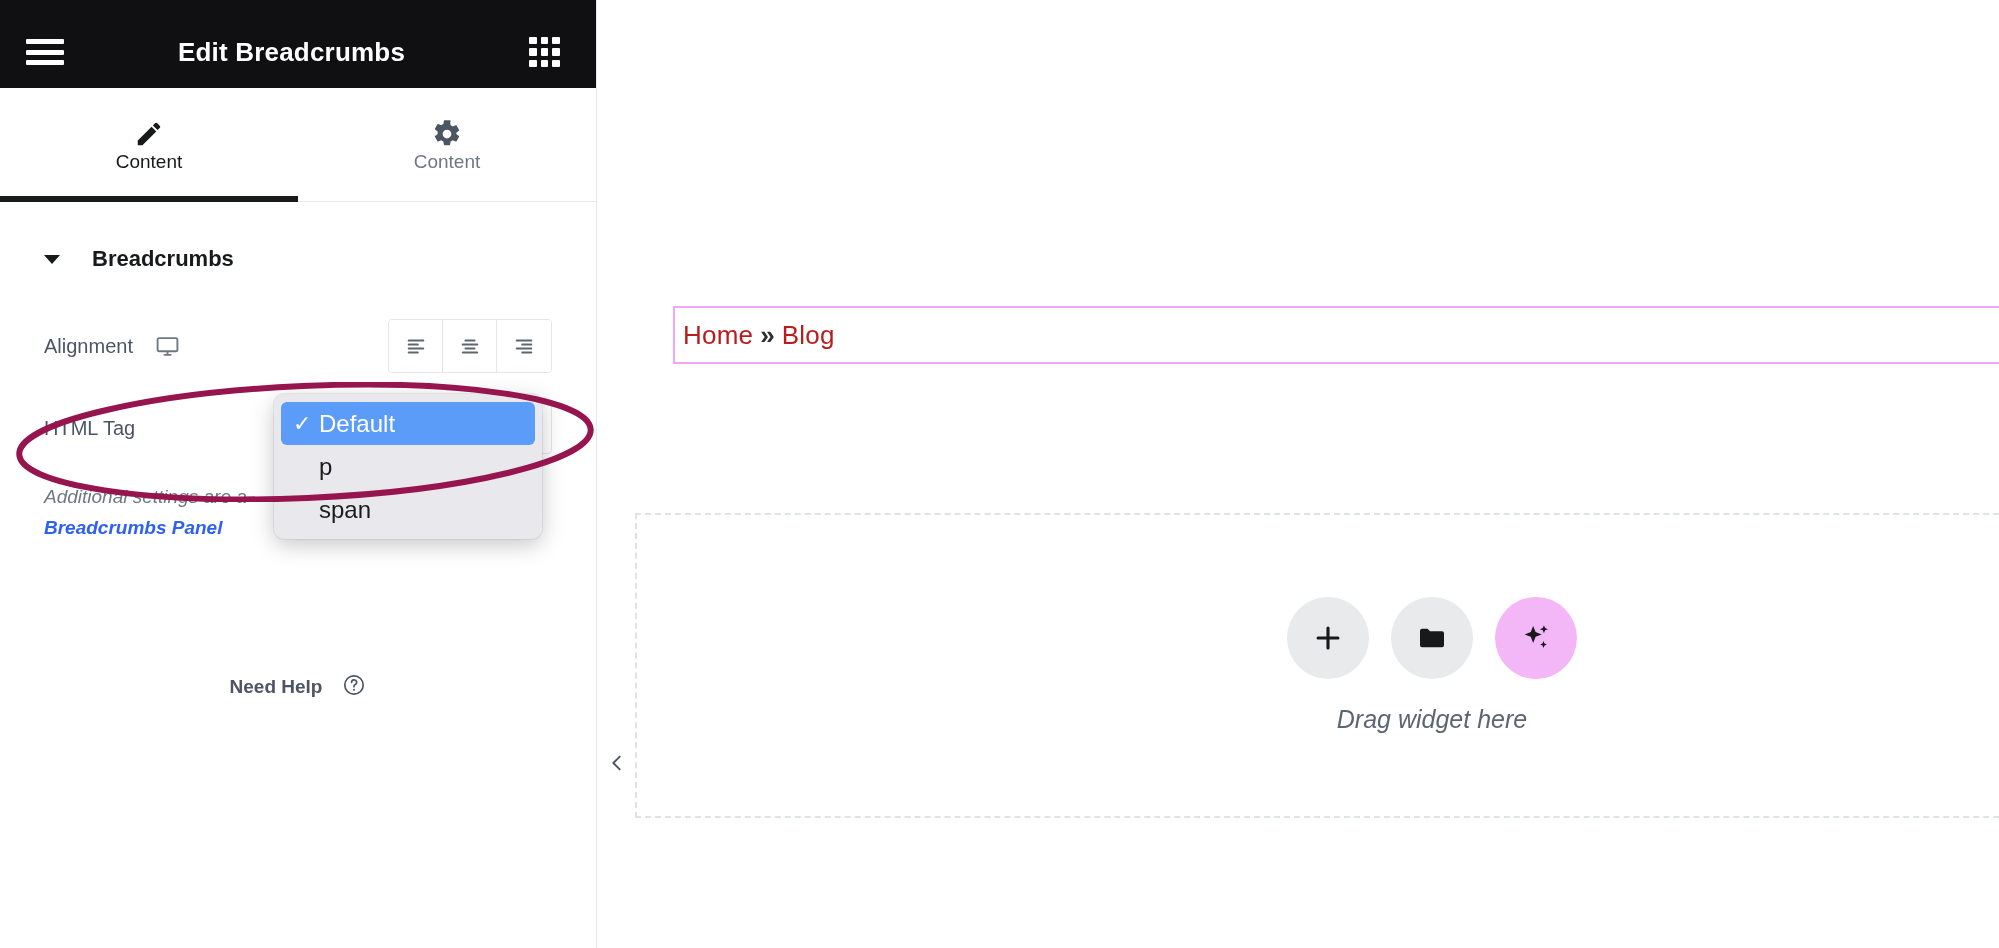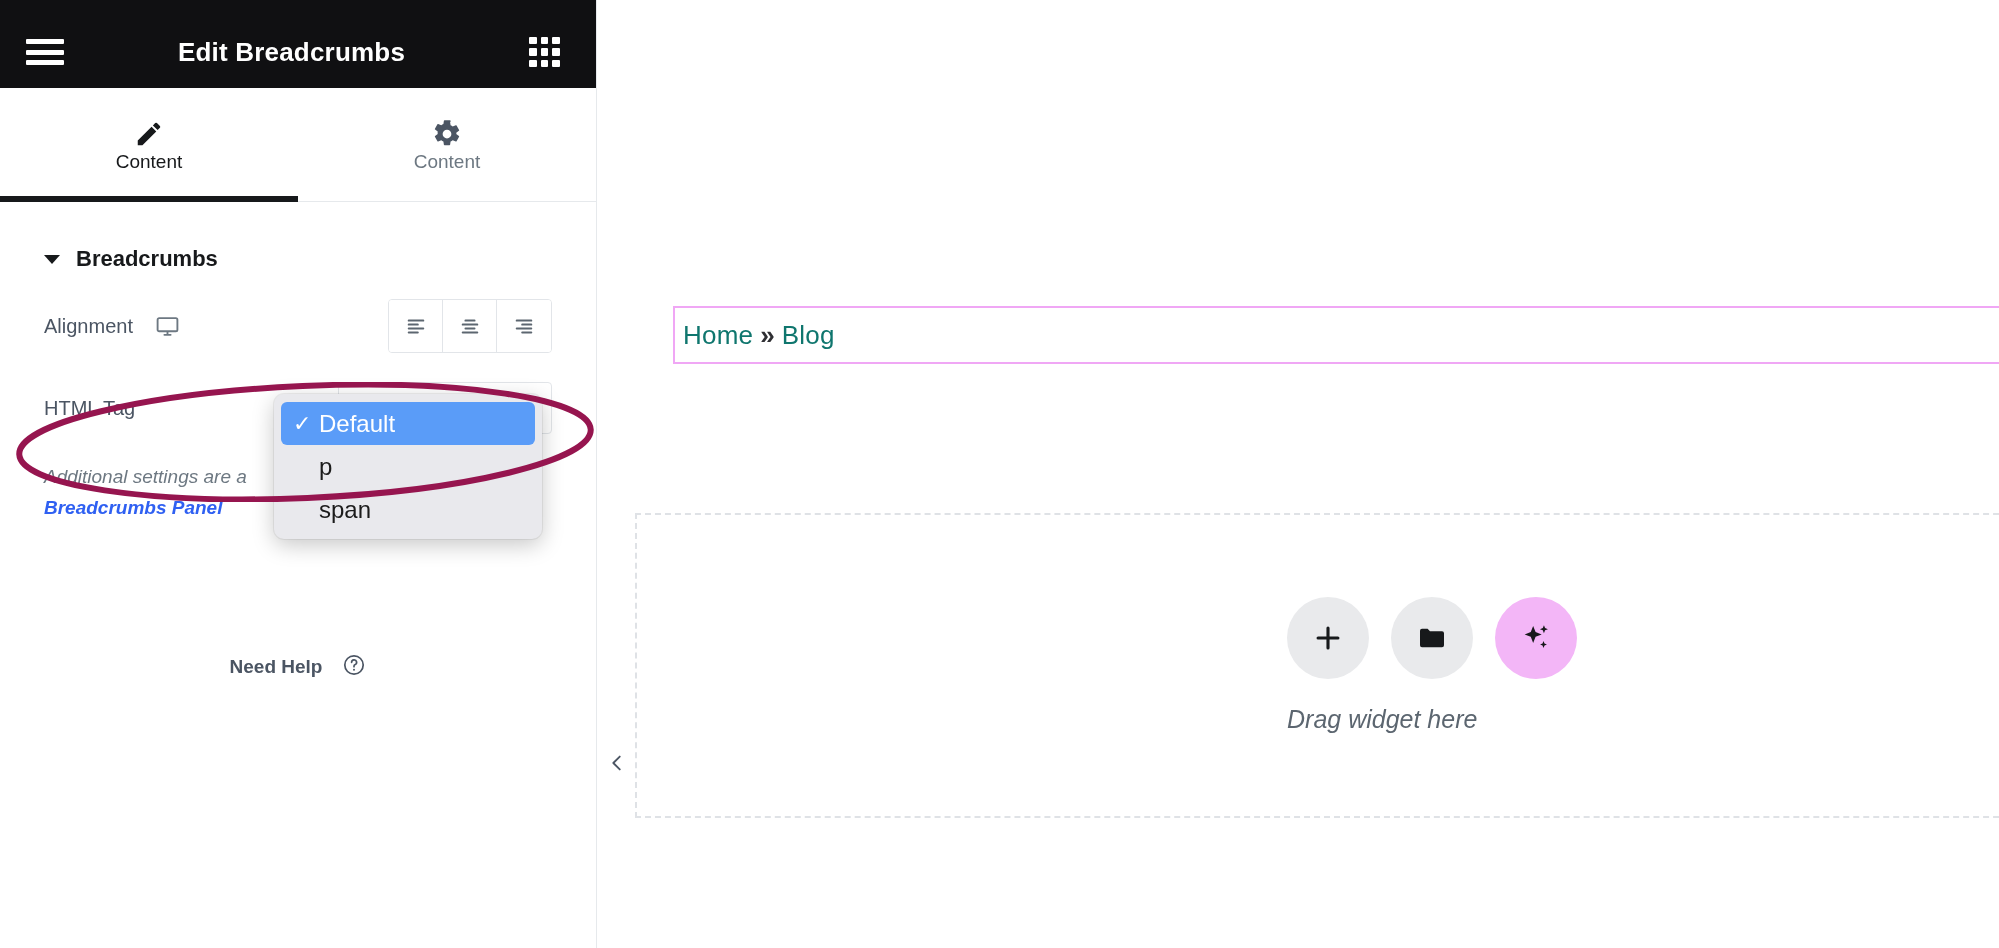--- a/index.html
+++ b/index.html
@@ -95,9 +95,9 @@
   .section-head {
     display: flex;
     align-items: center;
-    gap: 16px;
-    cursor: pointer;
-    margin-bottom: 26px;
+    gap: 32px;
+    cursor: pointer;
+    margin-bottom: 46px;
   }
   .caret {
     width: 0; height: 0;

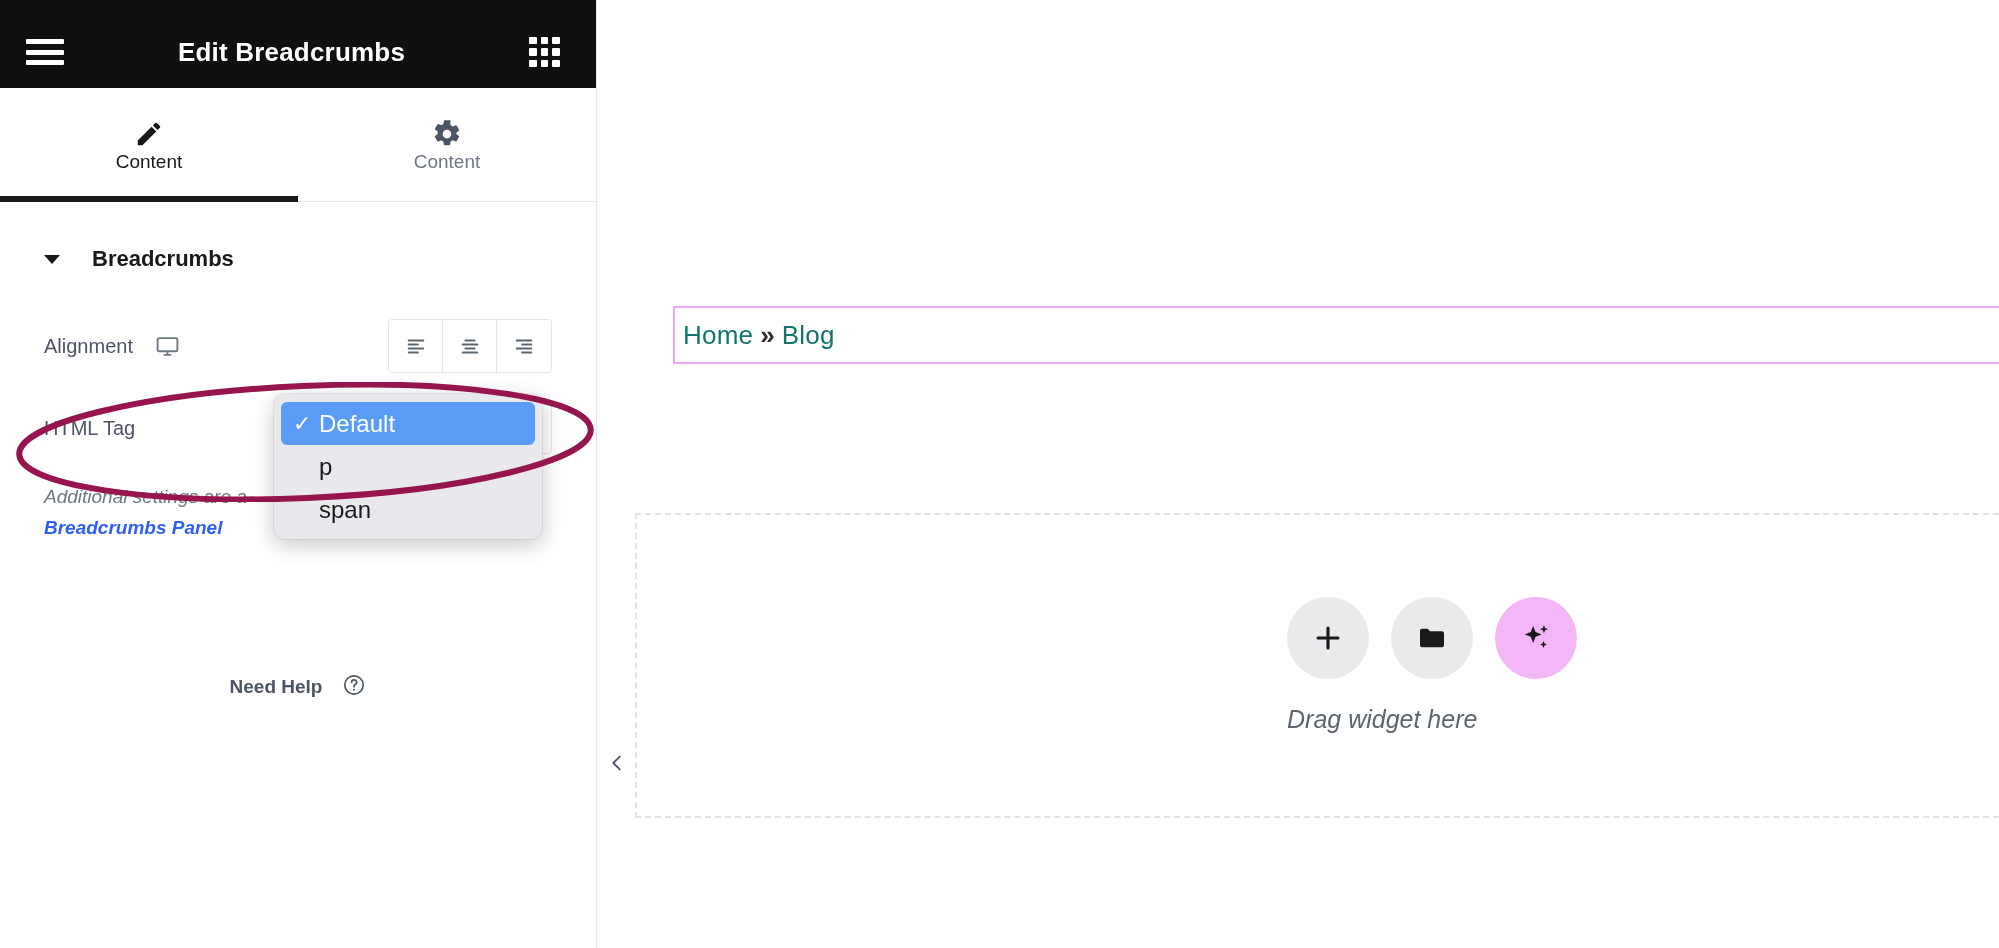--- a/index.html
+++ b/index.html
@@ -259,7 +259,7 @@
   }
   .bc-text {
     font-size: 26px;
-    color: #0f766e;
+    color: #b91c1c;
     letter-spacing: .2px;
   }
   .bc-sep { color: #2f2f33; font-weight: bold; margin: 0 7px; }

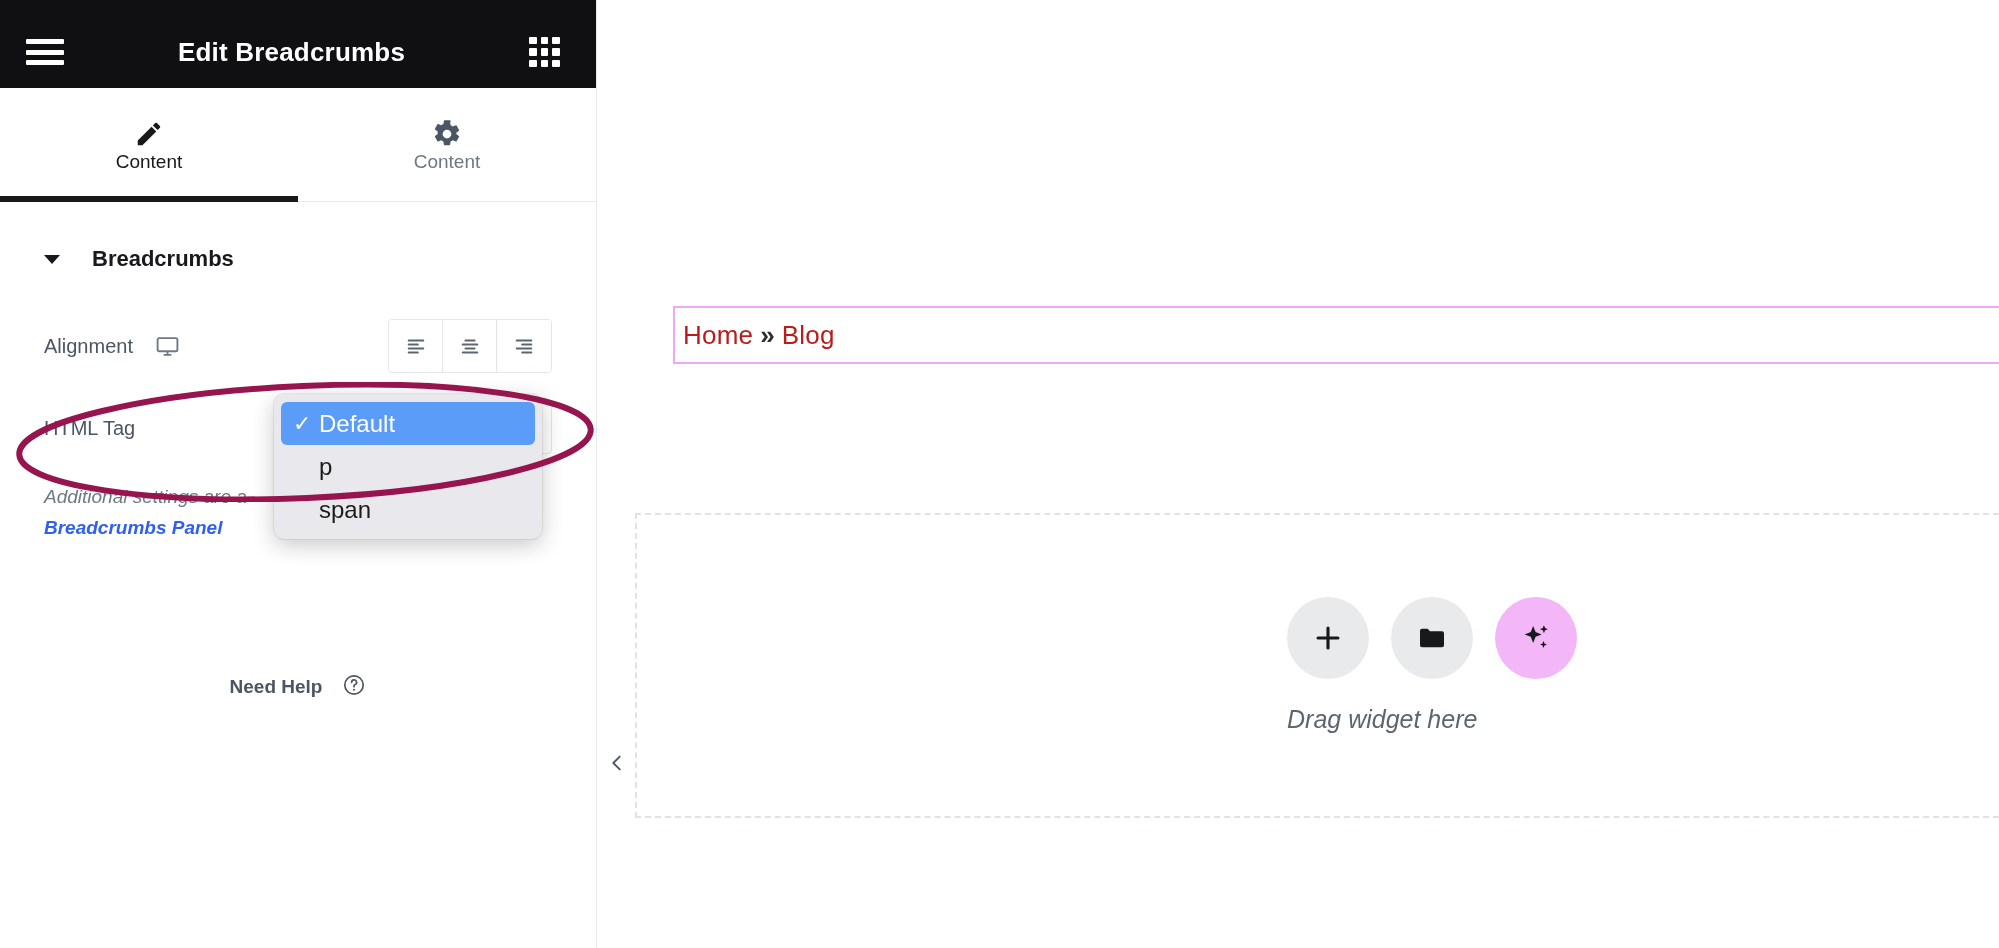--- a/index.html
+++ b/index.html
@@ -276,7 +276,7 @@
     align-items: center;
     justify-content: center;
   }
-  .drop-inner { display: flex; flex-direction: column; margin-left: 180px; }
+  .drop-inner { display: flex; flex-direction: column; align-items: center; margin-left: 180px; }
   .add-btns { display: flex; gap: 22px; }
   .add-btn {
     width: 82px; height: 82px;

